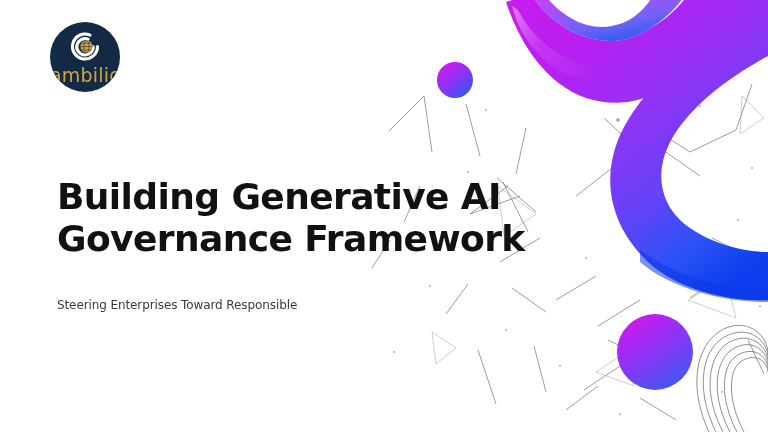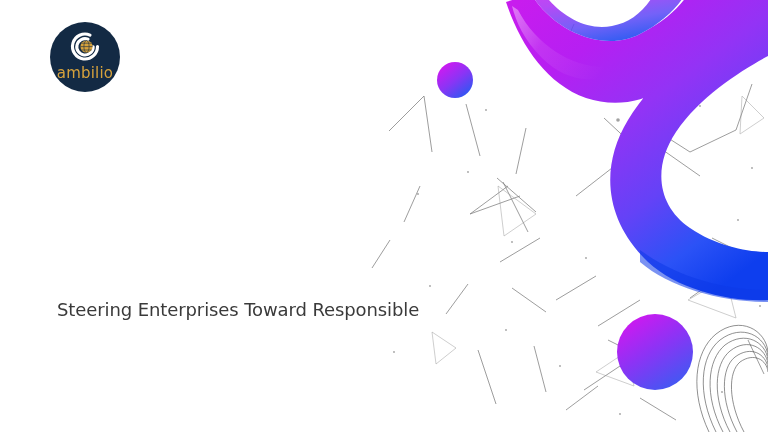--- a/index.html
+++ b/index.html
@@ -53,7 +53,7 @@
     text-align: center;
     color: #D6A23C;
     font-family: "DejaVu Sans", sans-serif;
-    font-size: 15px;
+    font-size: 19px;
     letter-spacing: 0.2px;
     font-weight: 400;
   }

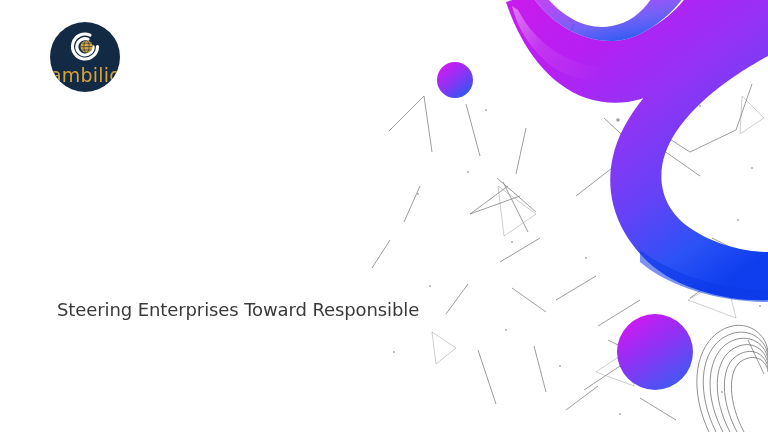--- a/index.html
+++ b/index.html
@@ -261,6 +261,10 @@
     <div class="logo-wordmark">ambilio</div>
   </div>
 
+  <h1 class="headline">
+    <span class="line">Building Generative AI</span>
+    <span class="line">Governance Framework</span>
+  </h1>
 
   <p class="subhead">
     <span class="line">Steering Enterprises Toward Responsible</span>

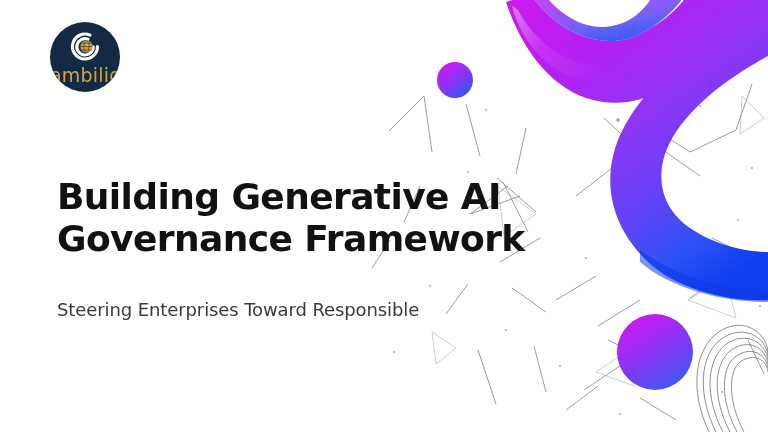--- a/index.html
+++ b/index.html
@@ -83,7 +83,7 @@
     color: #3a3a3a;
     font-family: "DejaVu Sans", sans-serif;
     font-weight: 400;
-    font-size: 18px;
+    font-size: 12px;
     line-height: 1.55;
     letter-spacing: -0.1px;
   }

